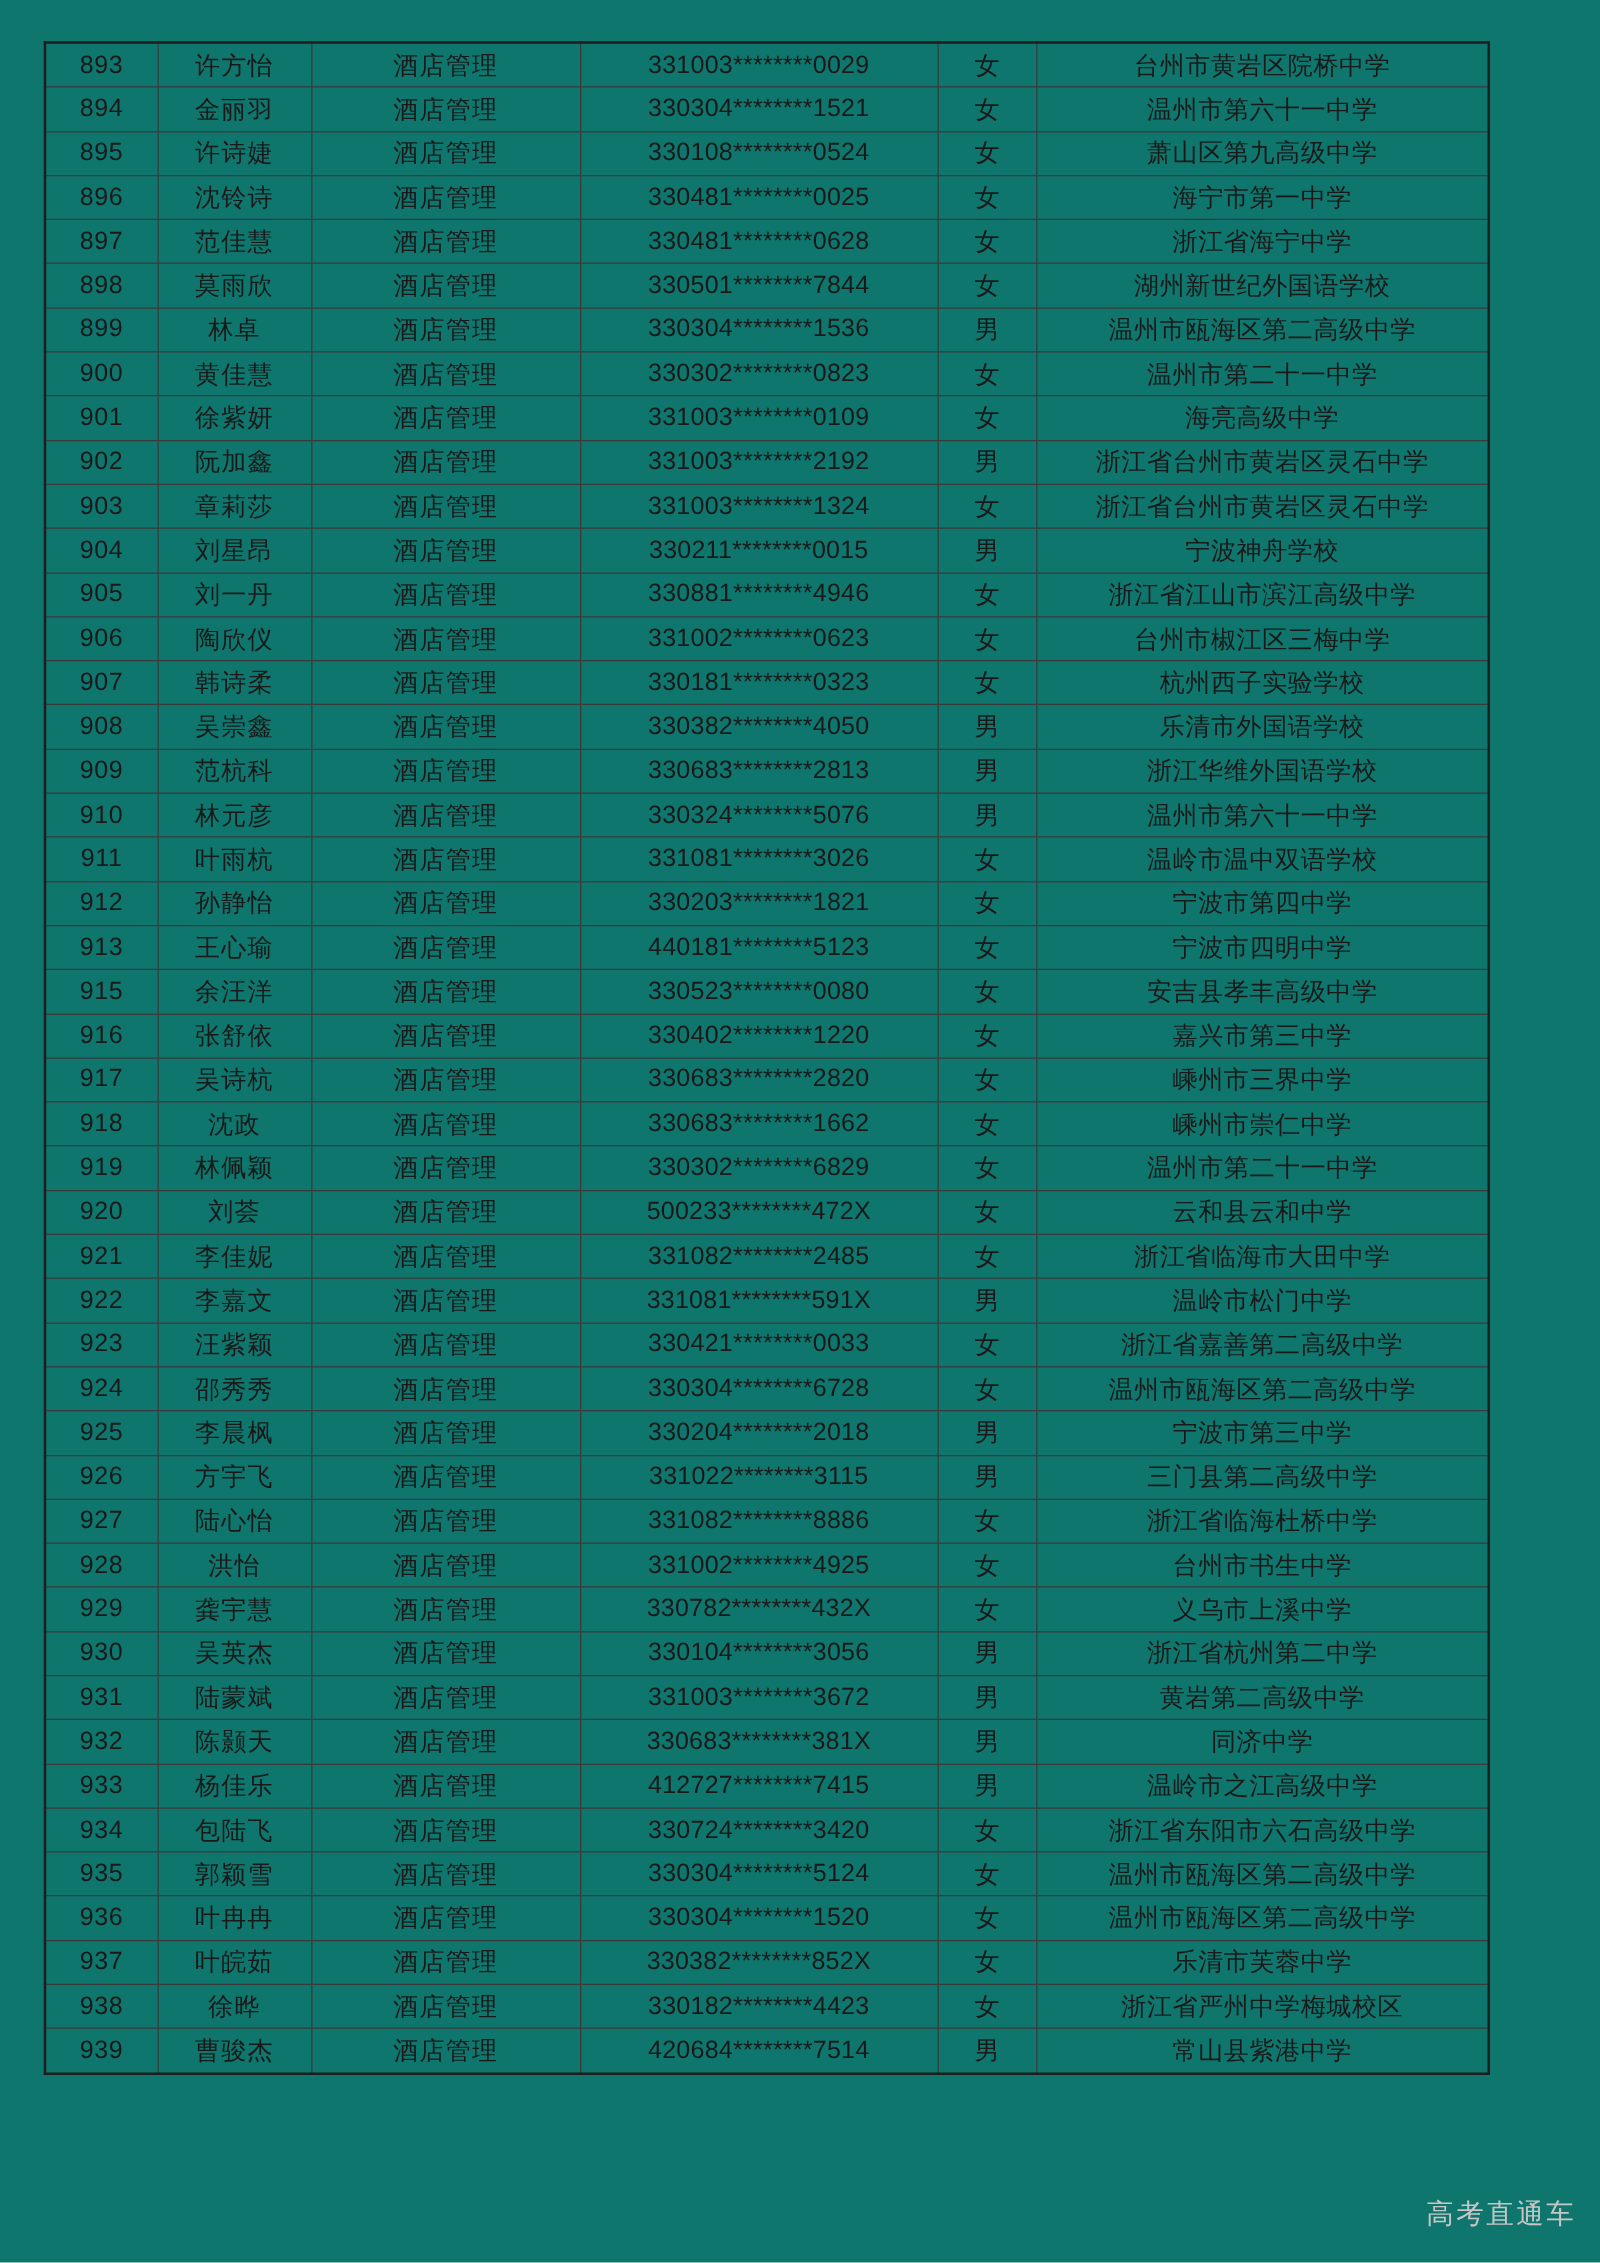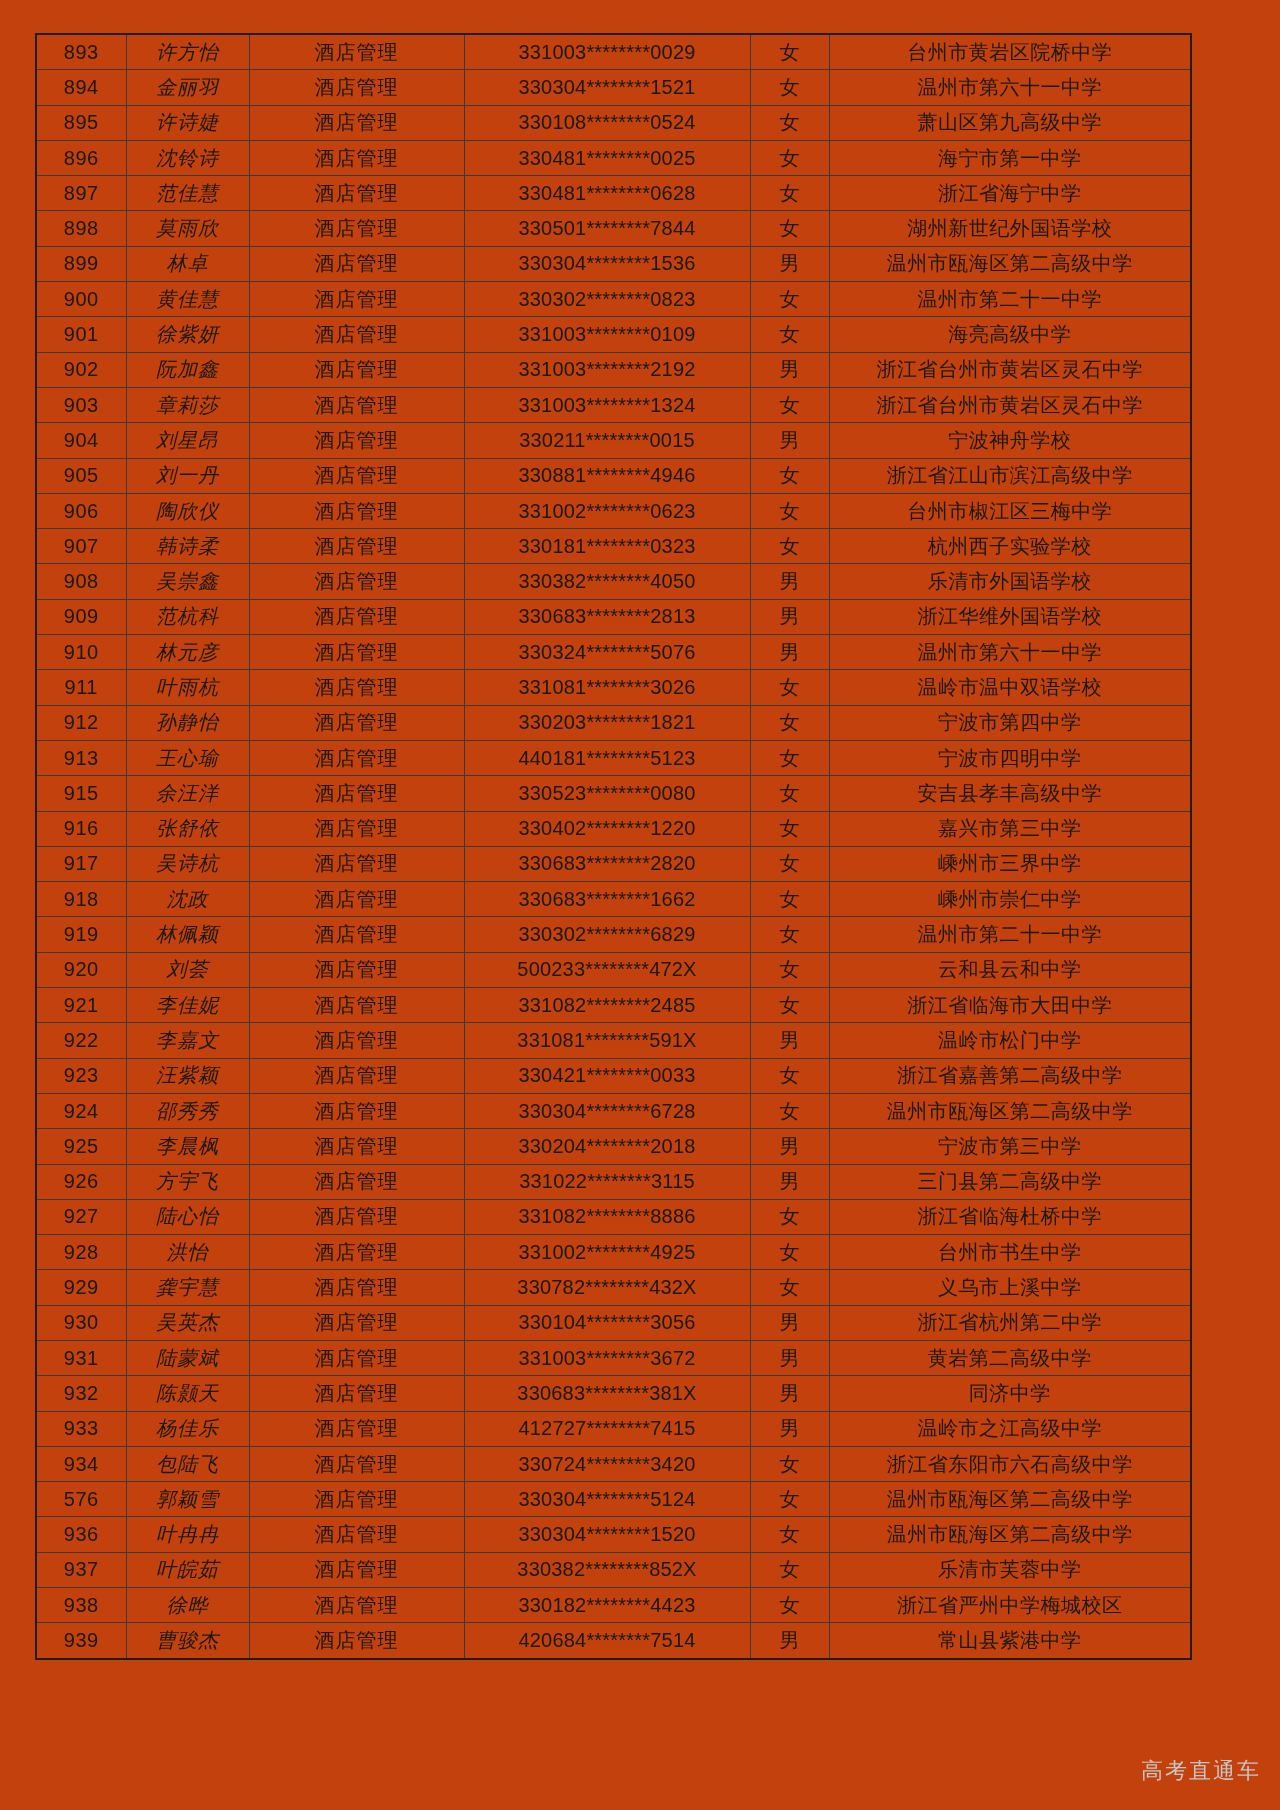--- a/index.html
+++ b/index.html
@@ -15,7 +15,7 @@
     position: relative;
     width: 1280px;
     height: 1810px;
-    background: #c2410c;
+    background: #0f766e;
   }
   table.roster {
     position: absolute;

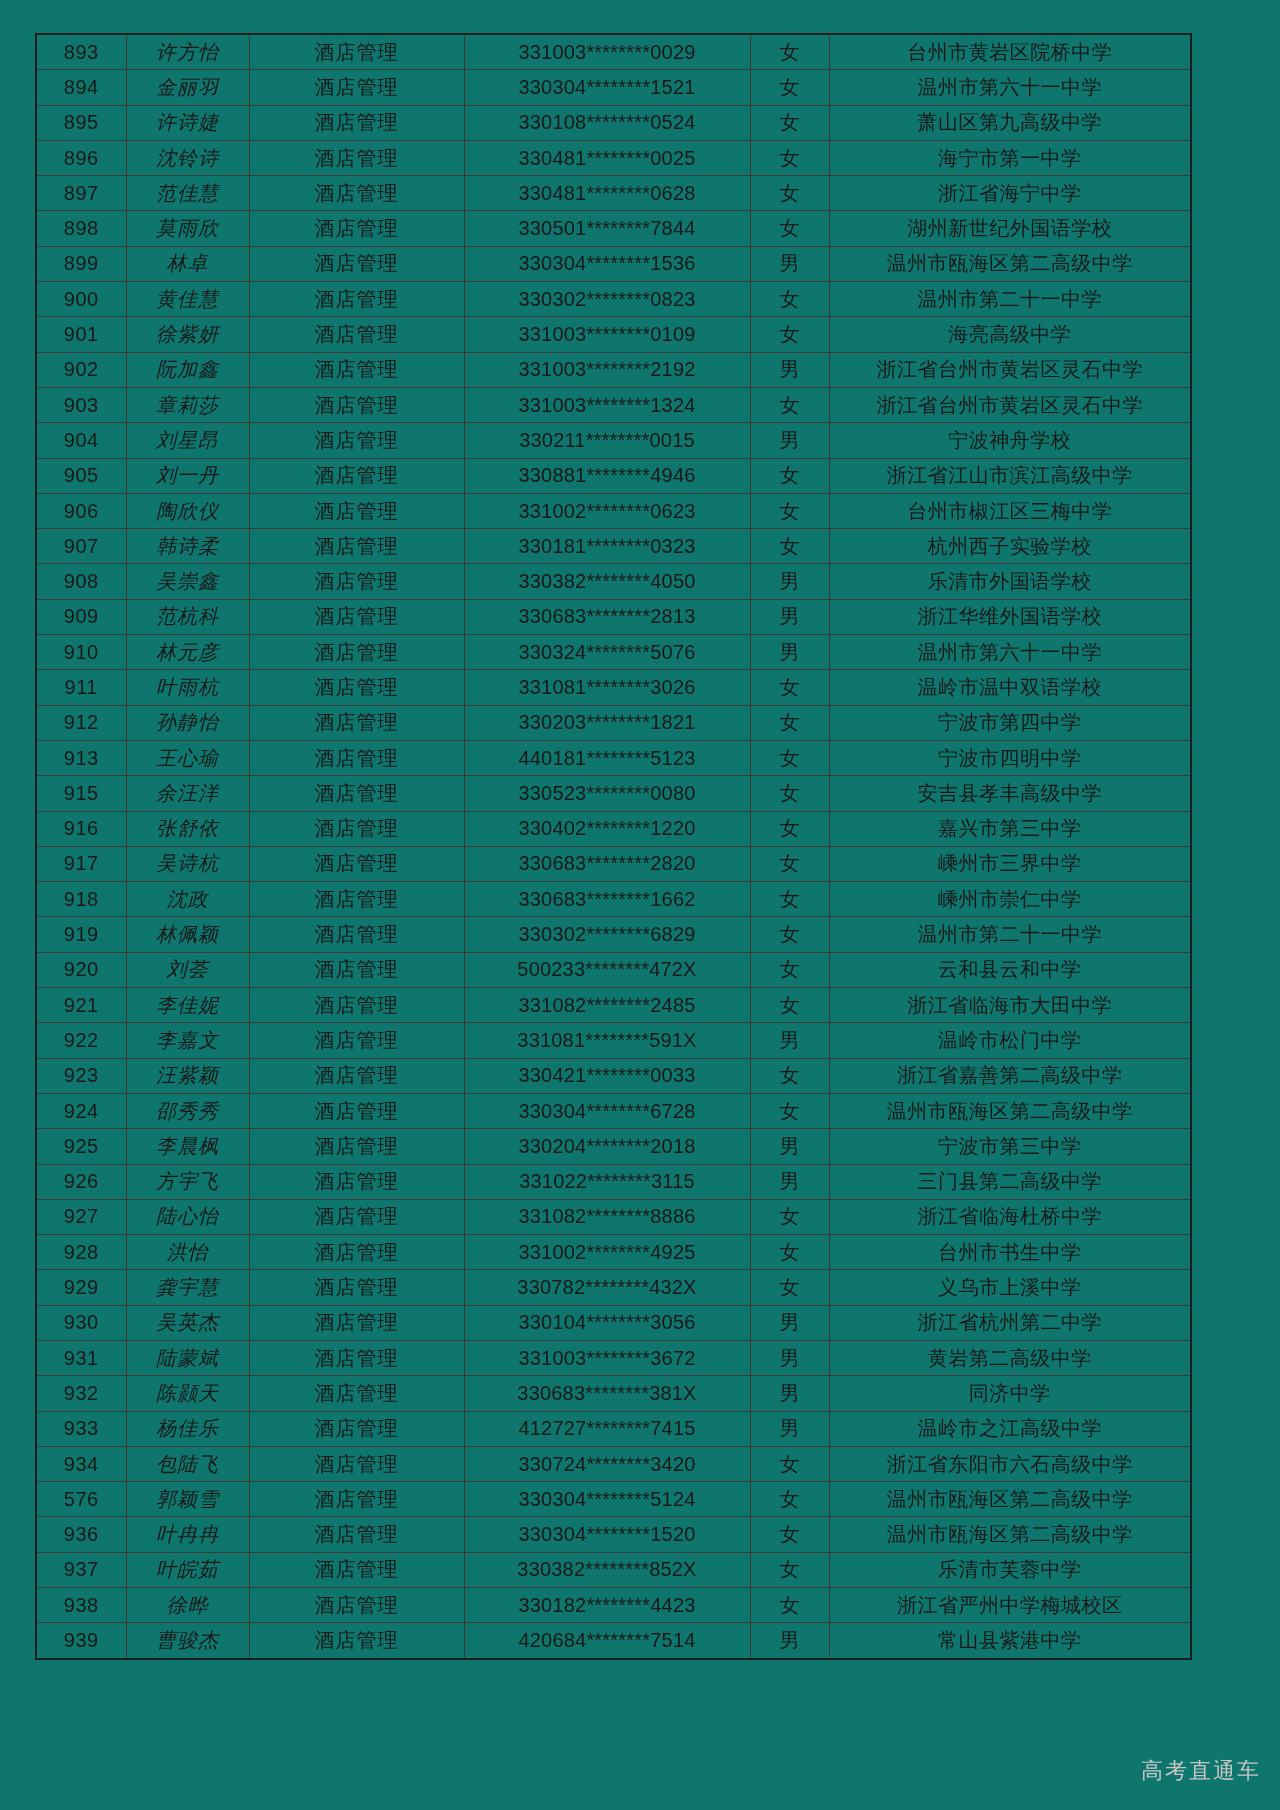--- a/index.html
+++ b/index.html
@@ -38,7 +38,7 @@
     overflow: hidden;
   }
   td.col-no     { font-size: 19px; letter-spacing: 0.5px; }
-  td.col-name   { letter-spacing: 1px; font-style: italic; }
+  td.col-name   { letter-spacing: 1px; }
   td.col-major  { letter-spacing: 1px; }
   td.col-id     { font-size: 20px; letter-spacing: 0.2px; }
   td.col-gender { }

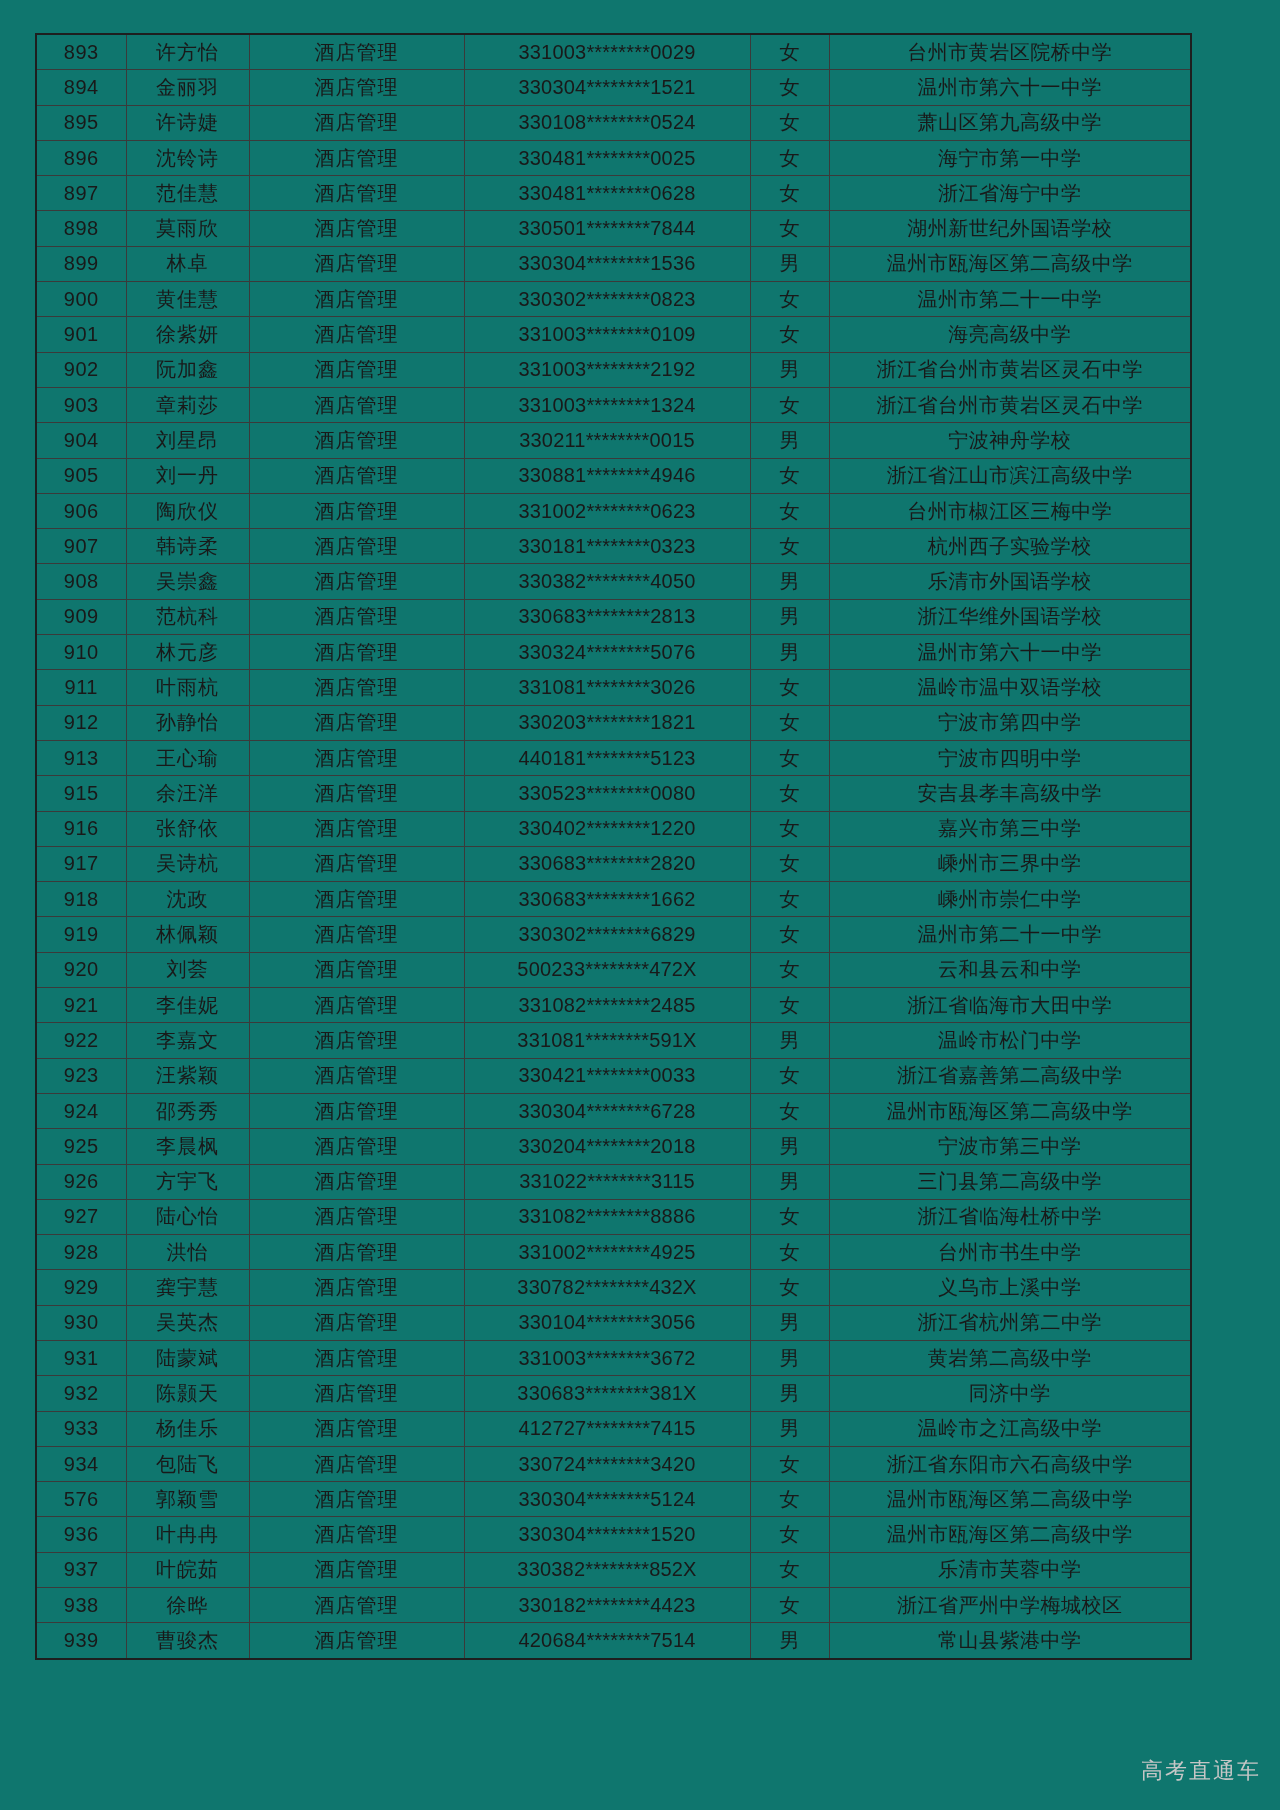--- a/index.html
+++ b/index.html
@@ -397,7 +397,7 @@
           <td class="col-school">浙江省东阳市六石高级中学</td>
         </tr>
         <tr>
-          <td class="col-no">576</td>
+          <td class="col-no">935</td>
           <td class="col-name">郭颖雪</td>
           <td class="col-major">酒店管理</td>
           <td class="col-id">330304********5124</td>

